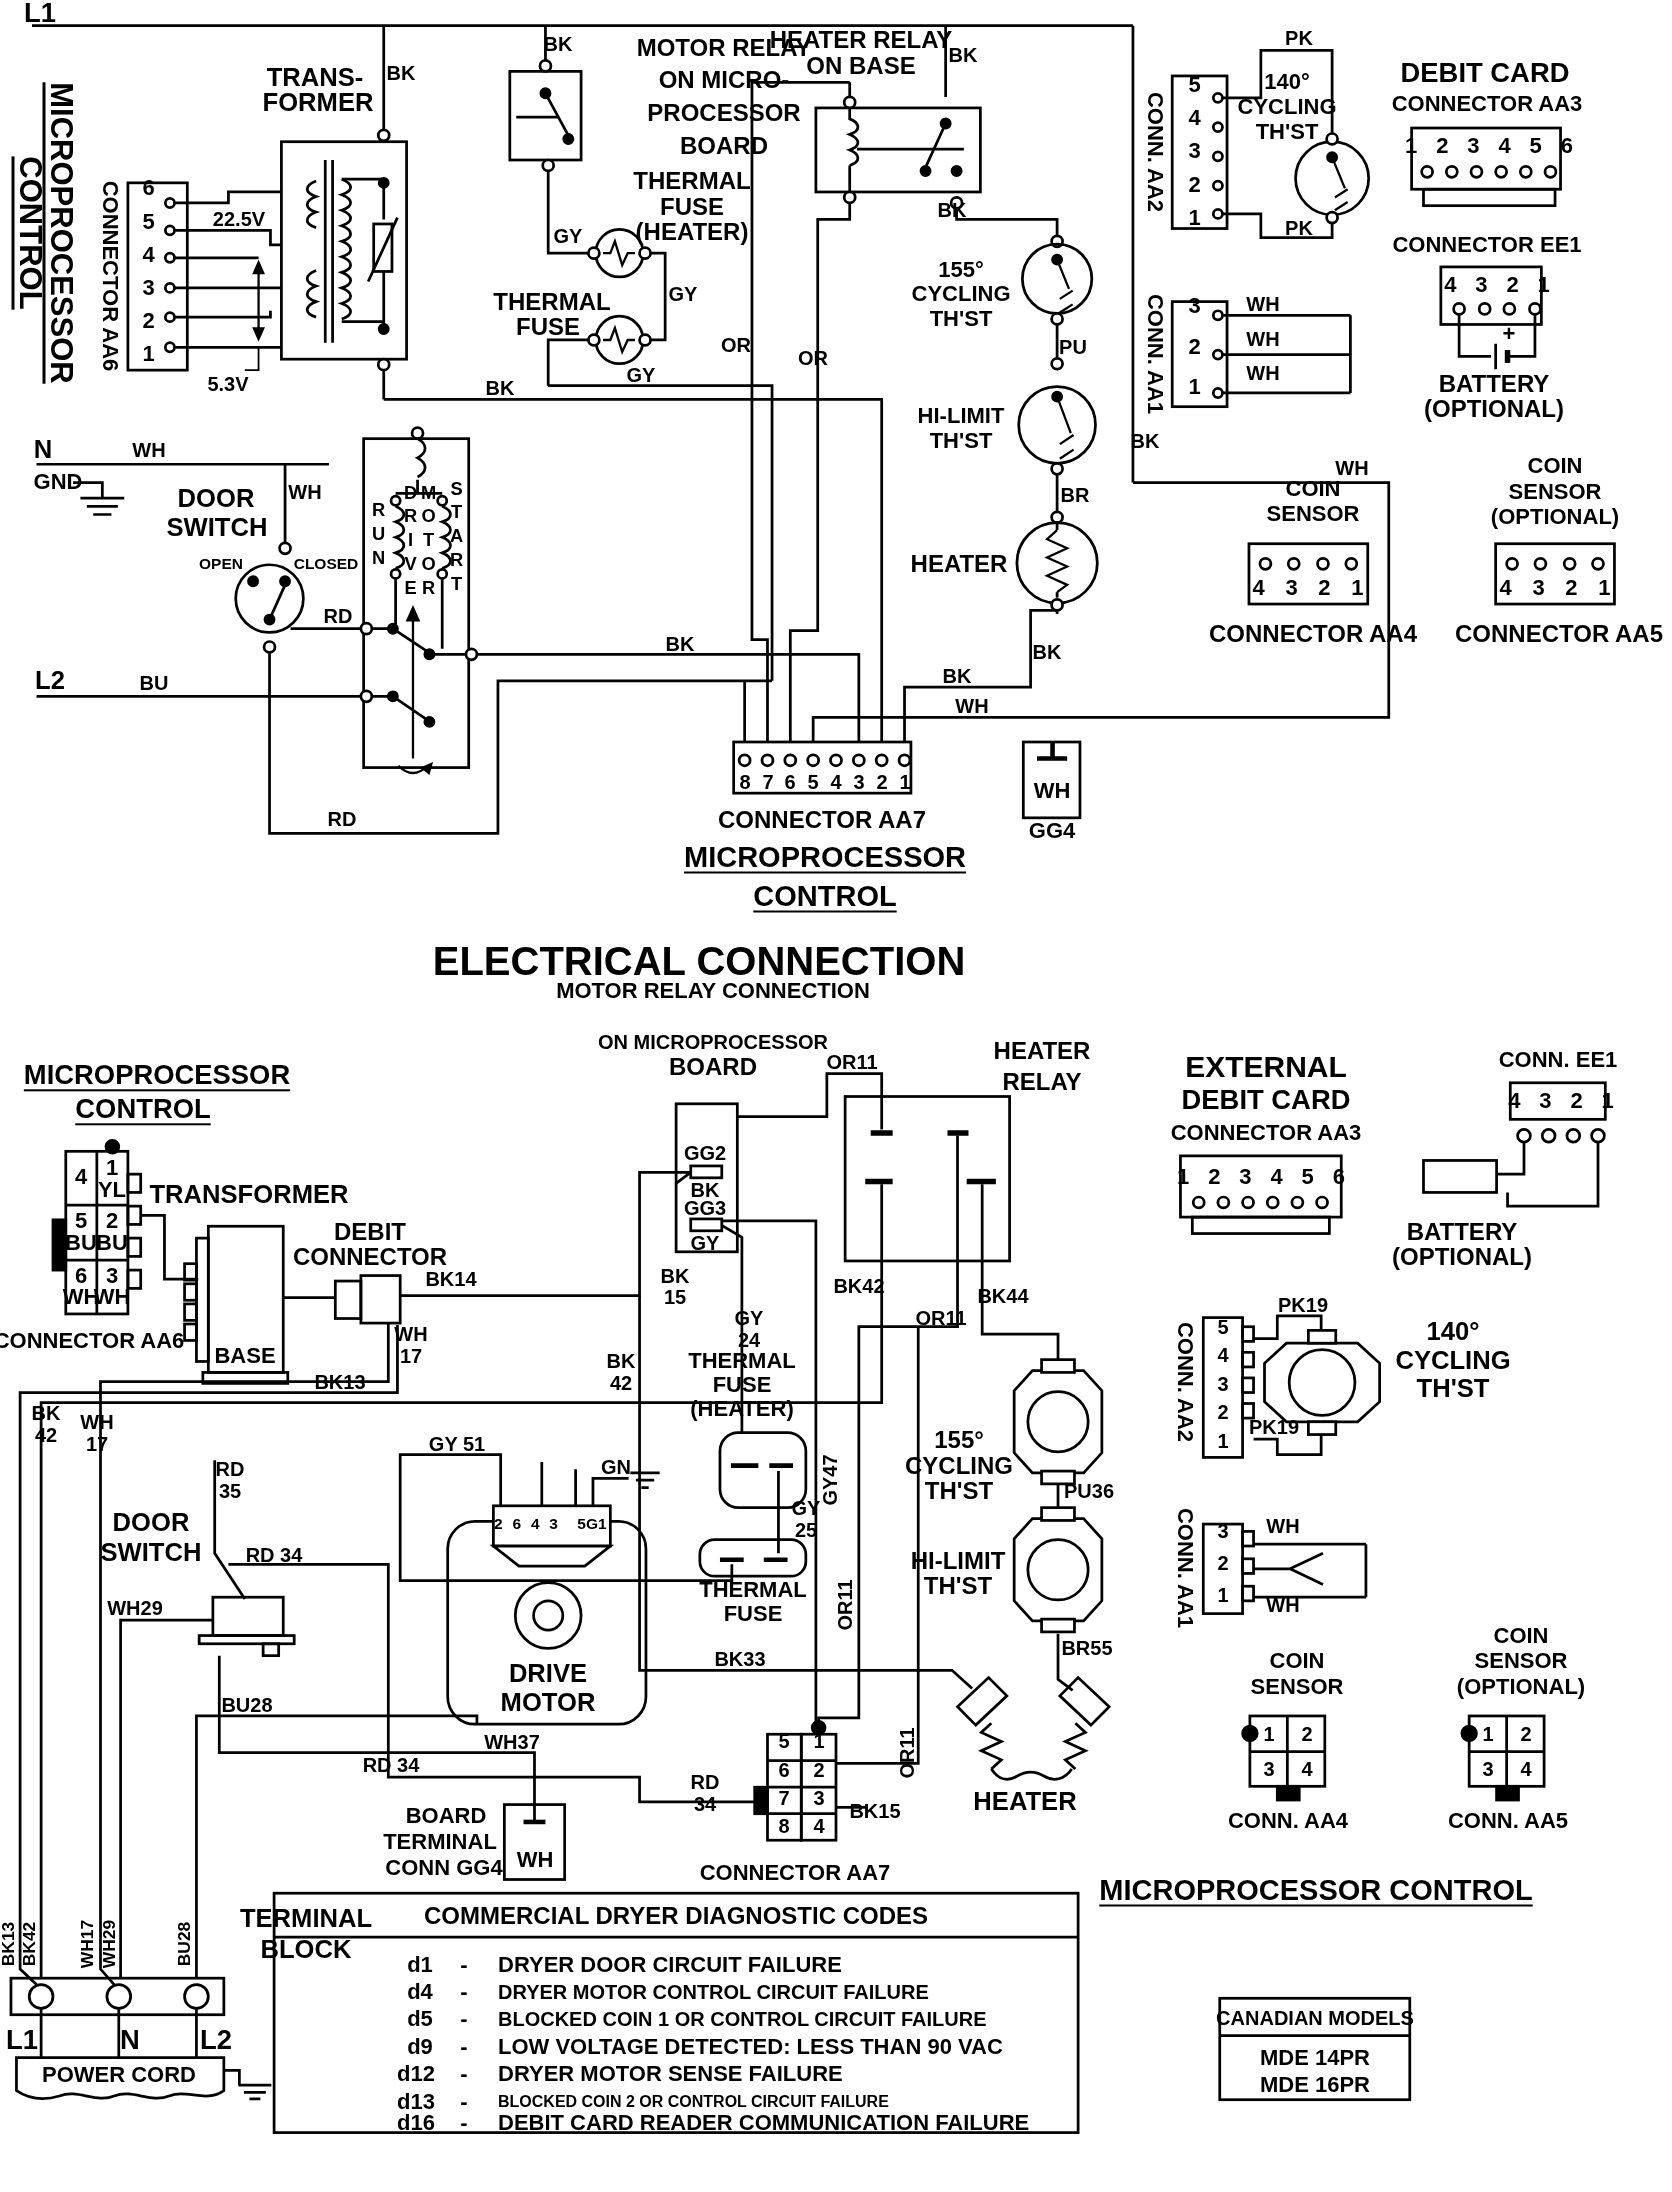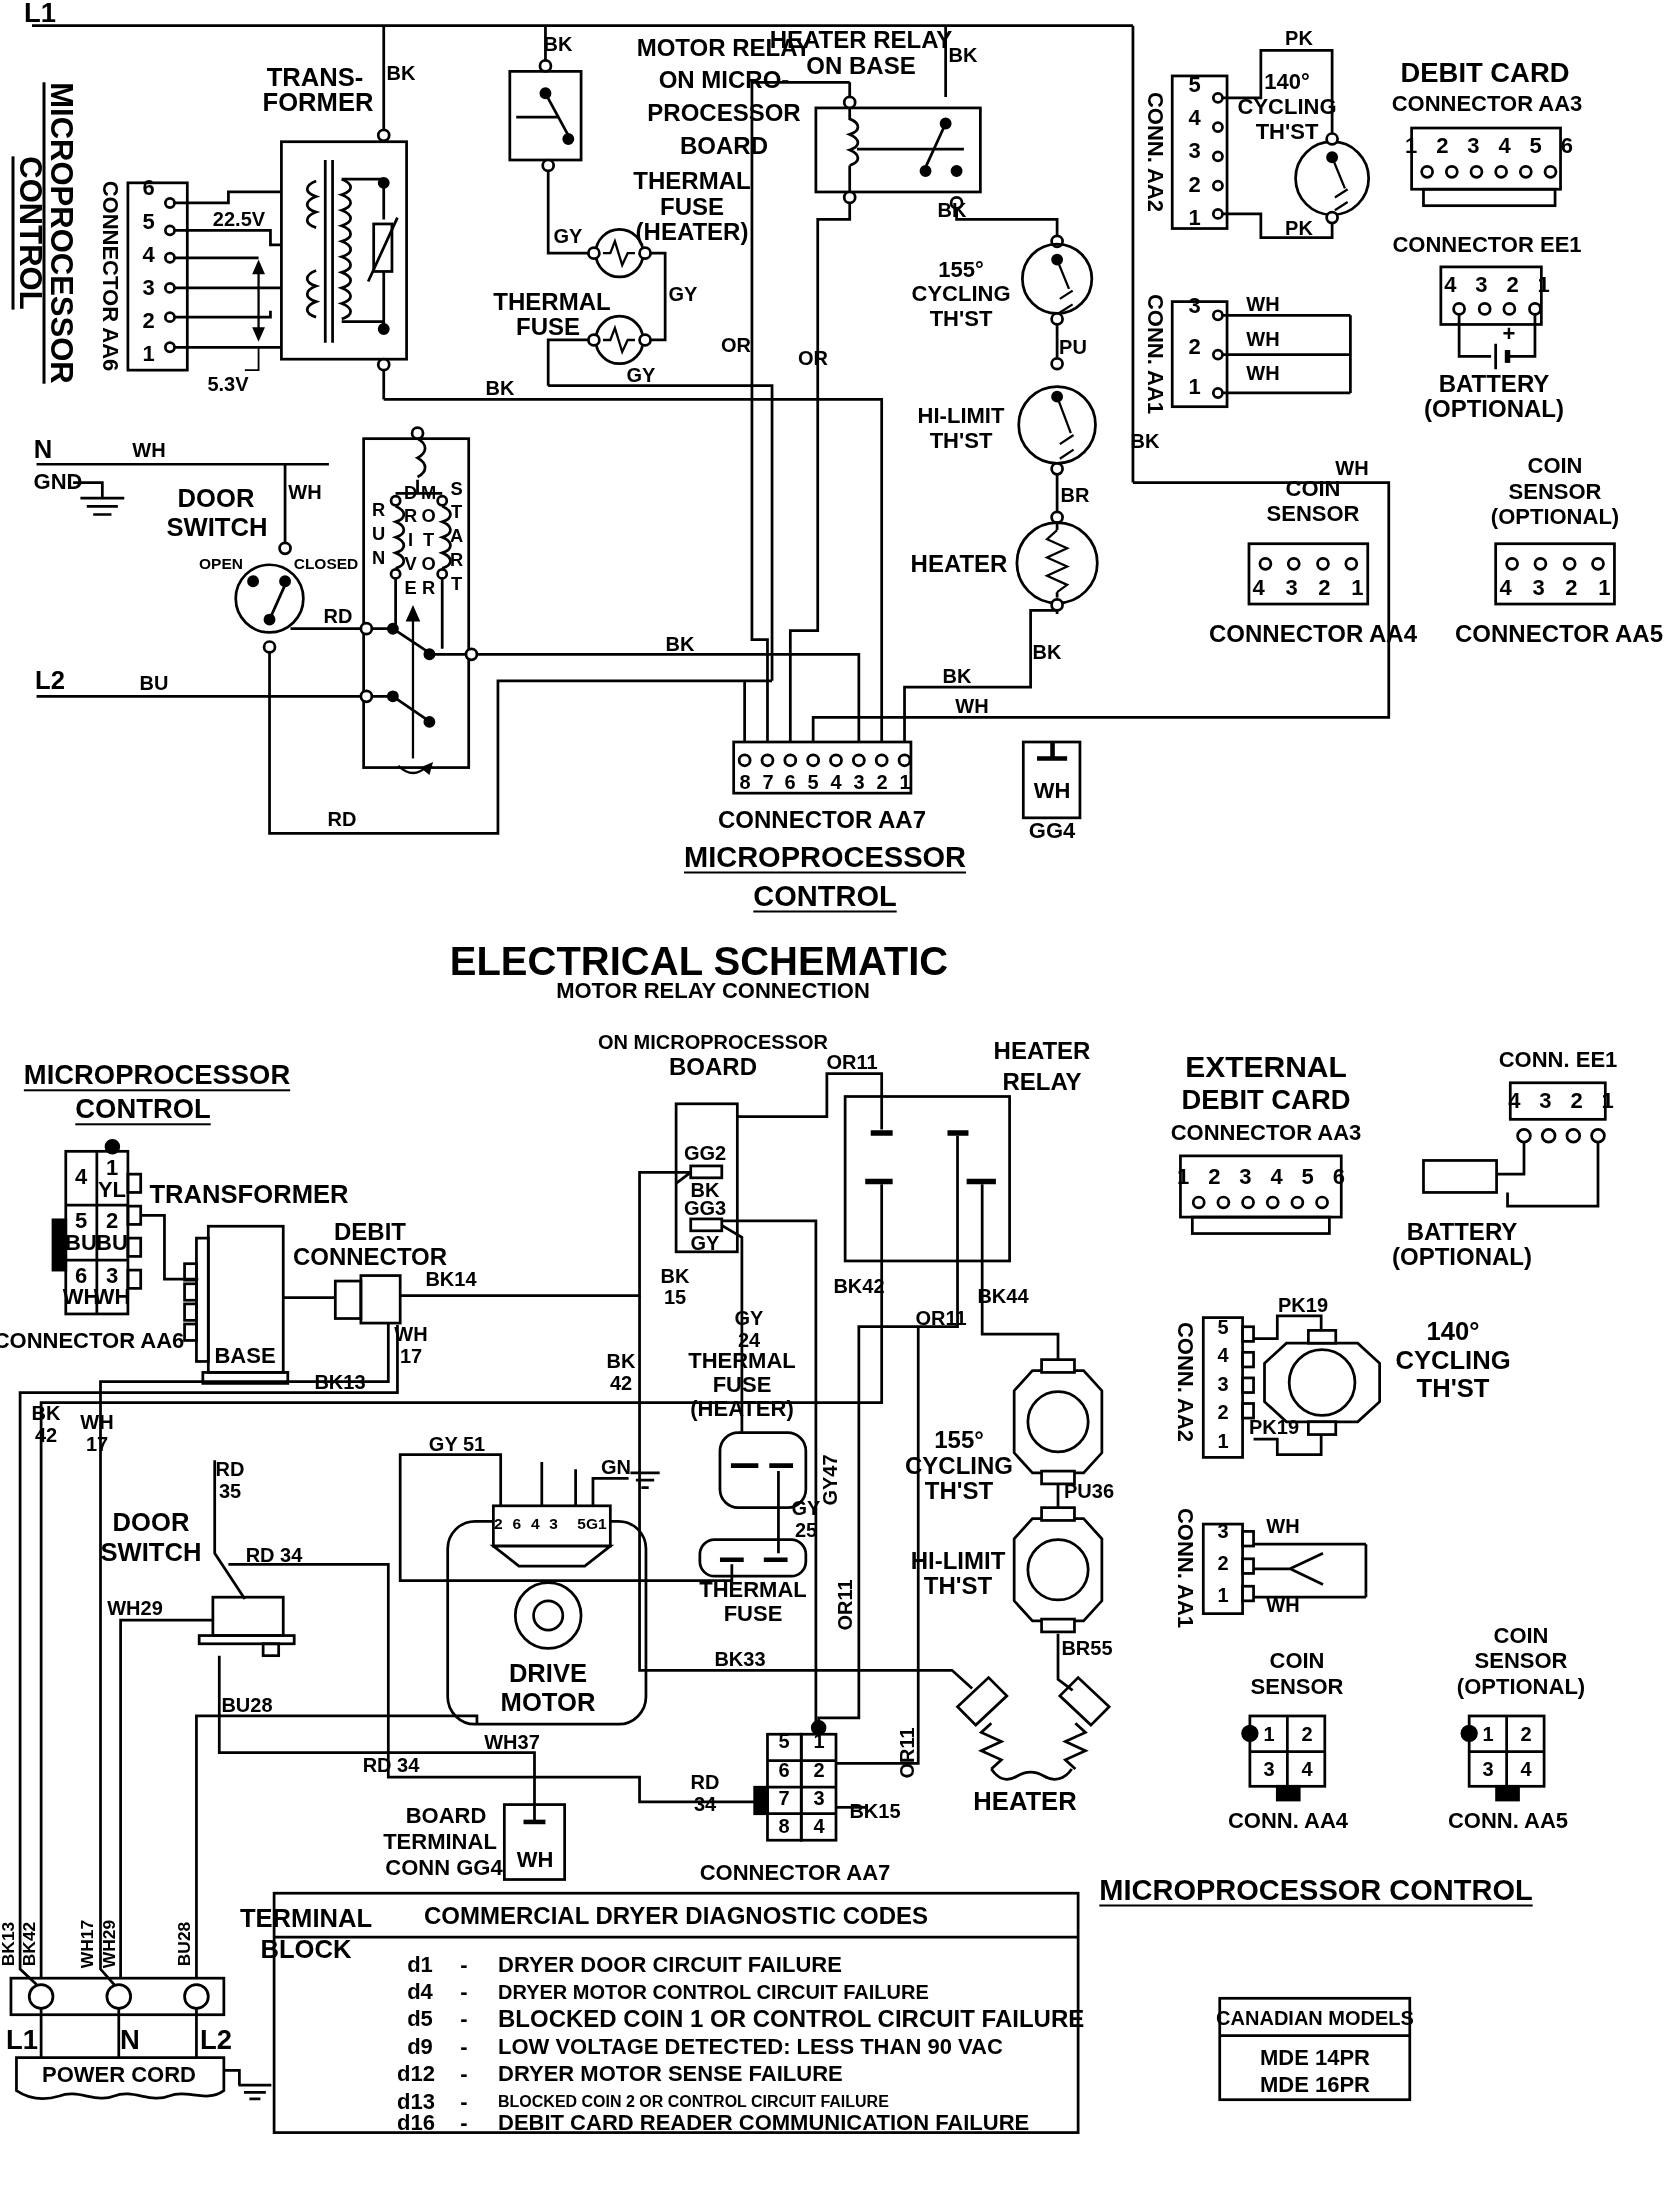--- a/index.html
+++ b/index.html
@@ -536,7 +536,7 @@
 <div class="lb" style="left:1555px;top:517px;font-size:22px">(OPTIONAL)</div>
 <div class="lb" style="left:1555px;top:588px;font-size:22px;word-spacing:14.6px">4 3 2 1</div>
 <div class="lb" style="left:1559px;top:634px;font-size:24px">CONNECTOR AA5</div>
-<div class="lb" style="left:699px;top:961px;font-size:40px">ELECTRICAL SCHEMATIC</div>
+<div class="lb" style="left:699px;top:961px;font-size:40px">ELECTRICAL CONNECTION</div>
 
 <div class="lb" style="left:713px;top:991px;font-size:22px">MOTOR RELAY CONNECTION</div>
 <div class="lb" style="left:713px;top:1042px;font-size:20px">ON MICROPROCESSOR</div>

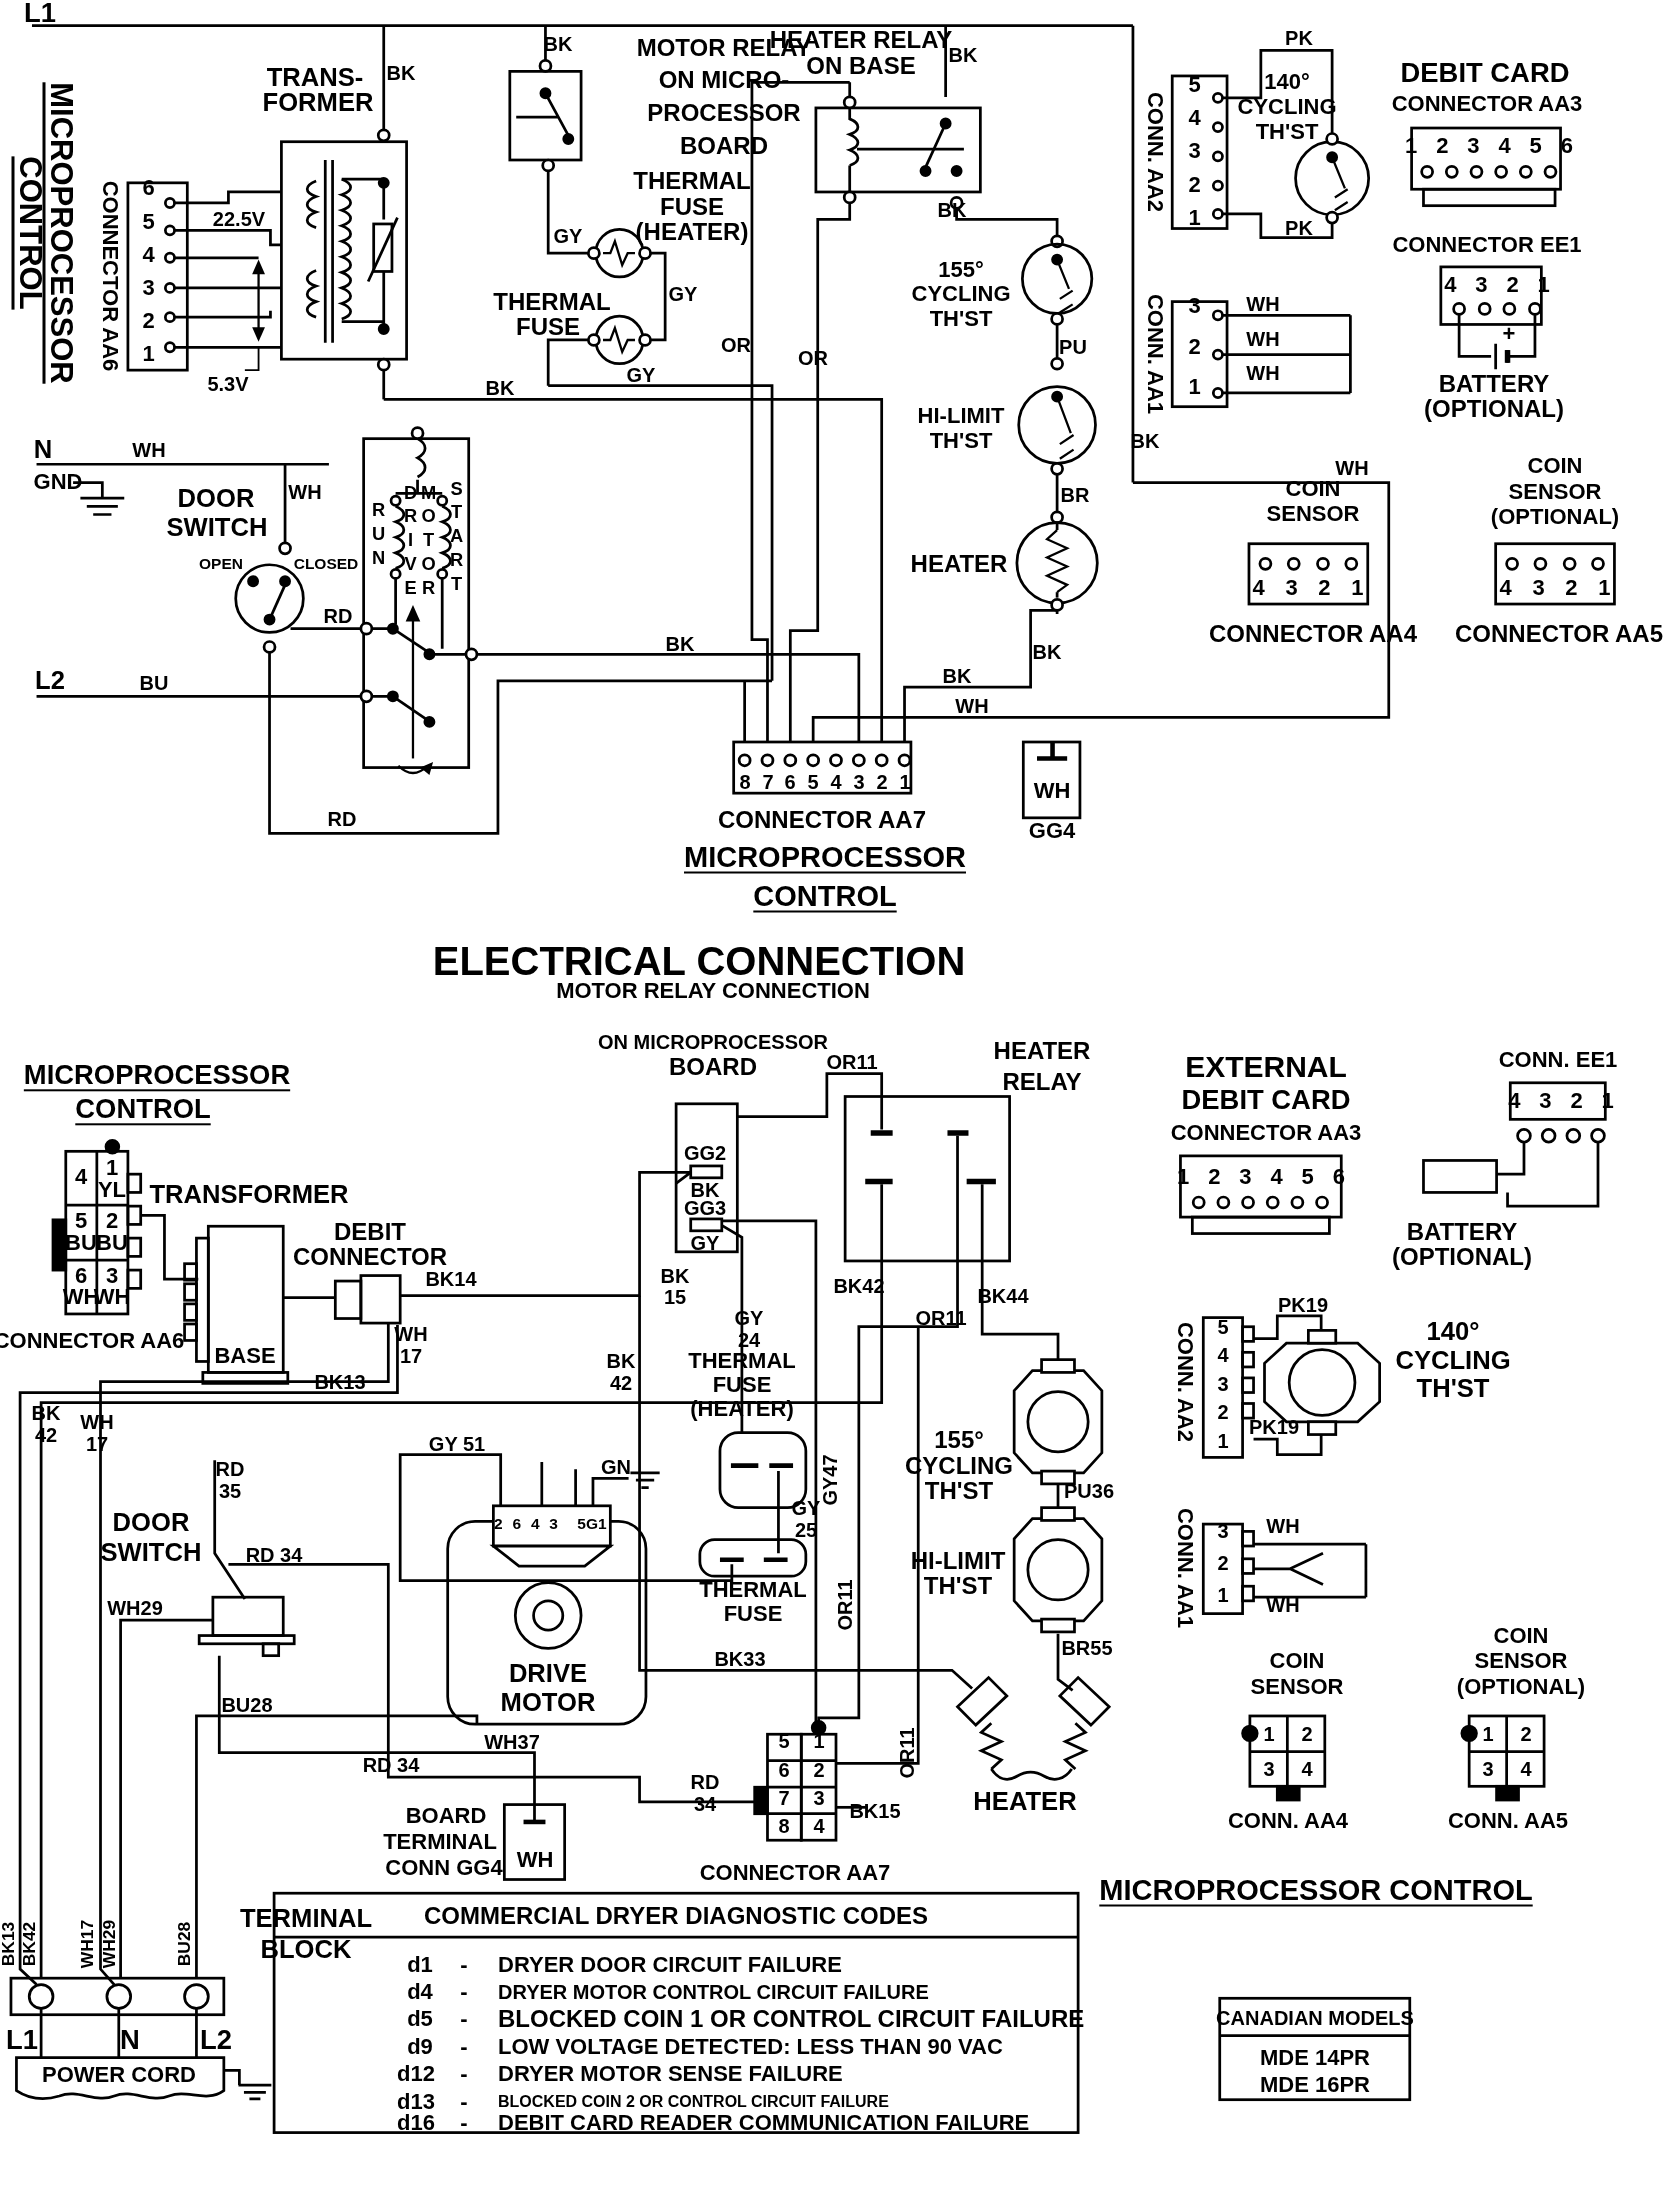--- a/index.html
+++ b/index.html
@@ -685,7 +685,7 @@
 <div class="la" style="left:498px;top:1992px;font-size:20px">DRYER MOTOR CONTROL CIRCUIT FAILURE</div>
 <div class="lb" style="left:420px;top:2019px;font-size:22px">d5</div>
 <div class="lb" style="left:464px;top:2019px;font-size:22px">-</div>
-<div class="la" style="left:498px;top:2019px;font-size:24px">BLOCKED COIN 1 OR CONTROL CIRCUIT FAILURE</div>
+<div class="la" style="left:498px;top:2019px;font-size:20px">BLOCKED COIN 1 OR CONTROL CIRCUIT FAILURE</div>
 <div class="lb" style="left:420px;top:2047px;font-size:22px">d9</div>
 <div class="lb" style="left:464px;top:2047px;font-size:22px">-</div>
 <div class="la" style="left:498px;top:2047px;font-size:22px">LOW VOLTAGE DETECTED: LESS THAN 90 VAC</div>

